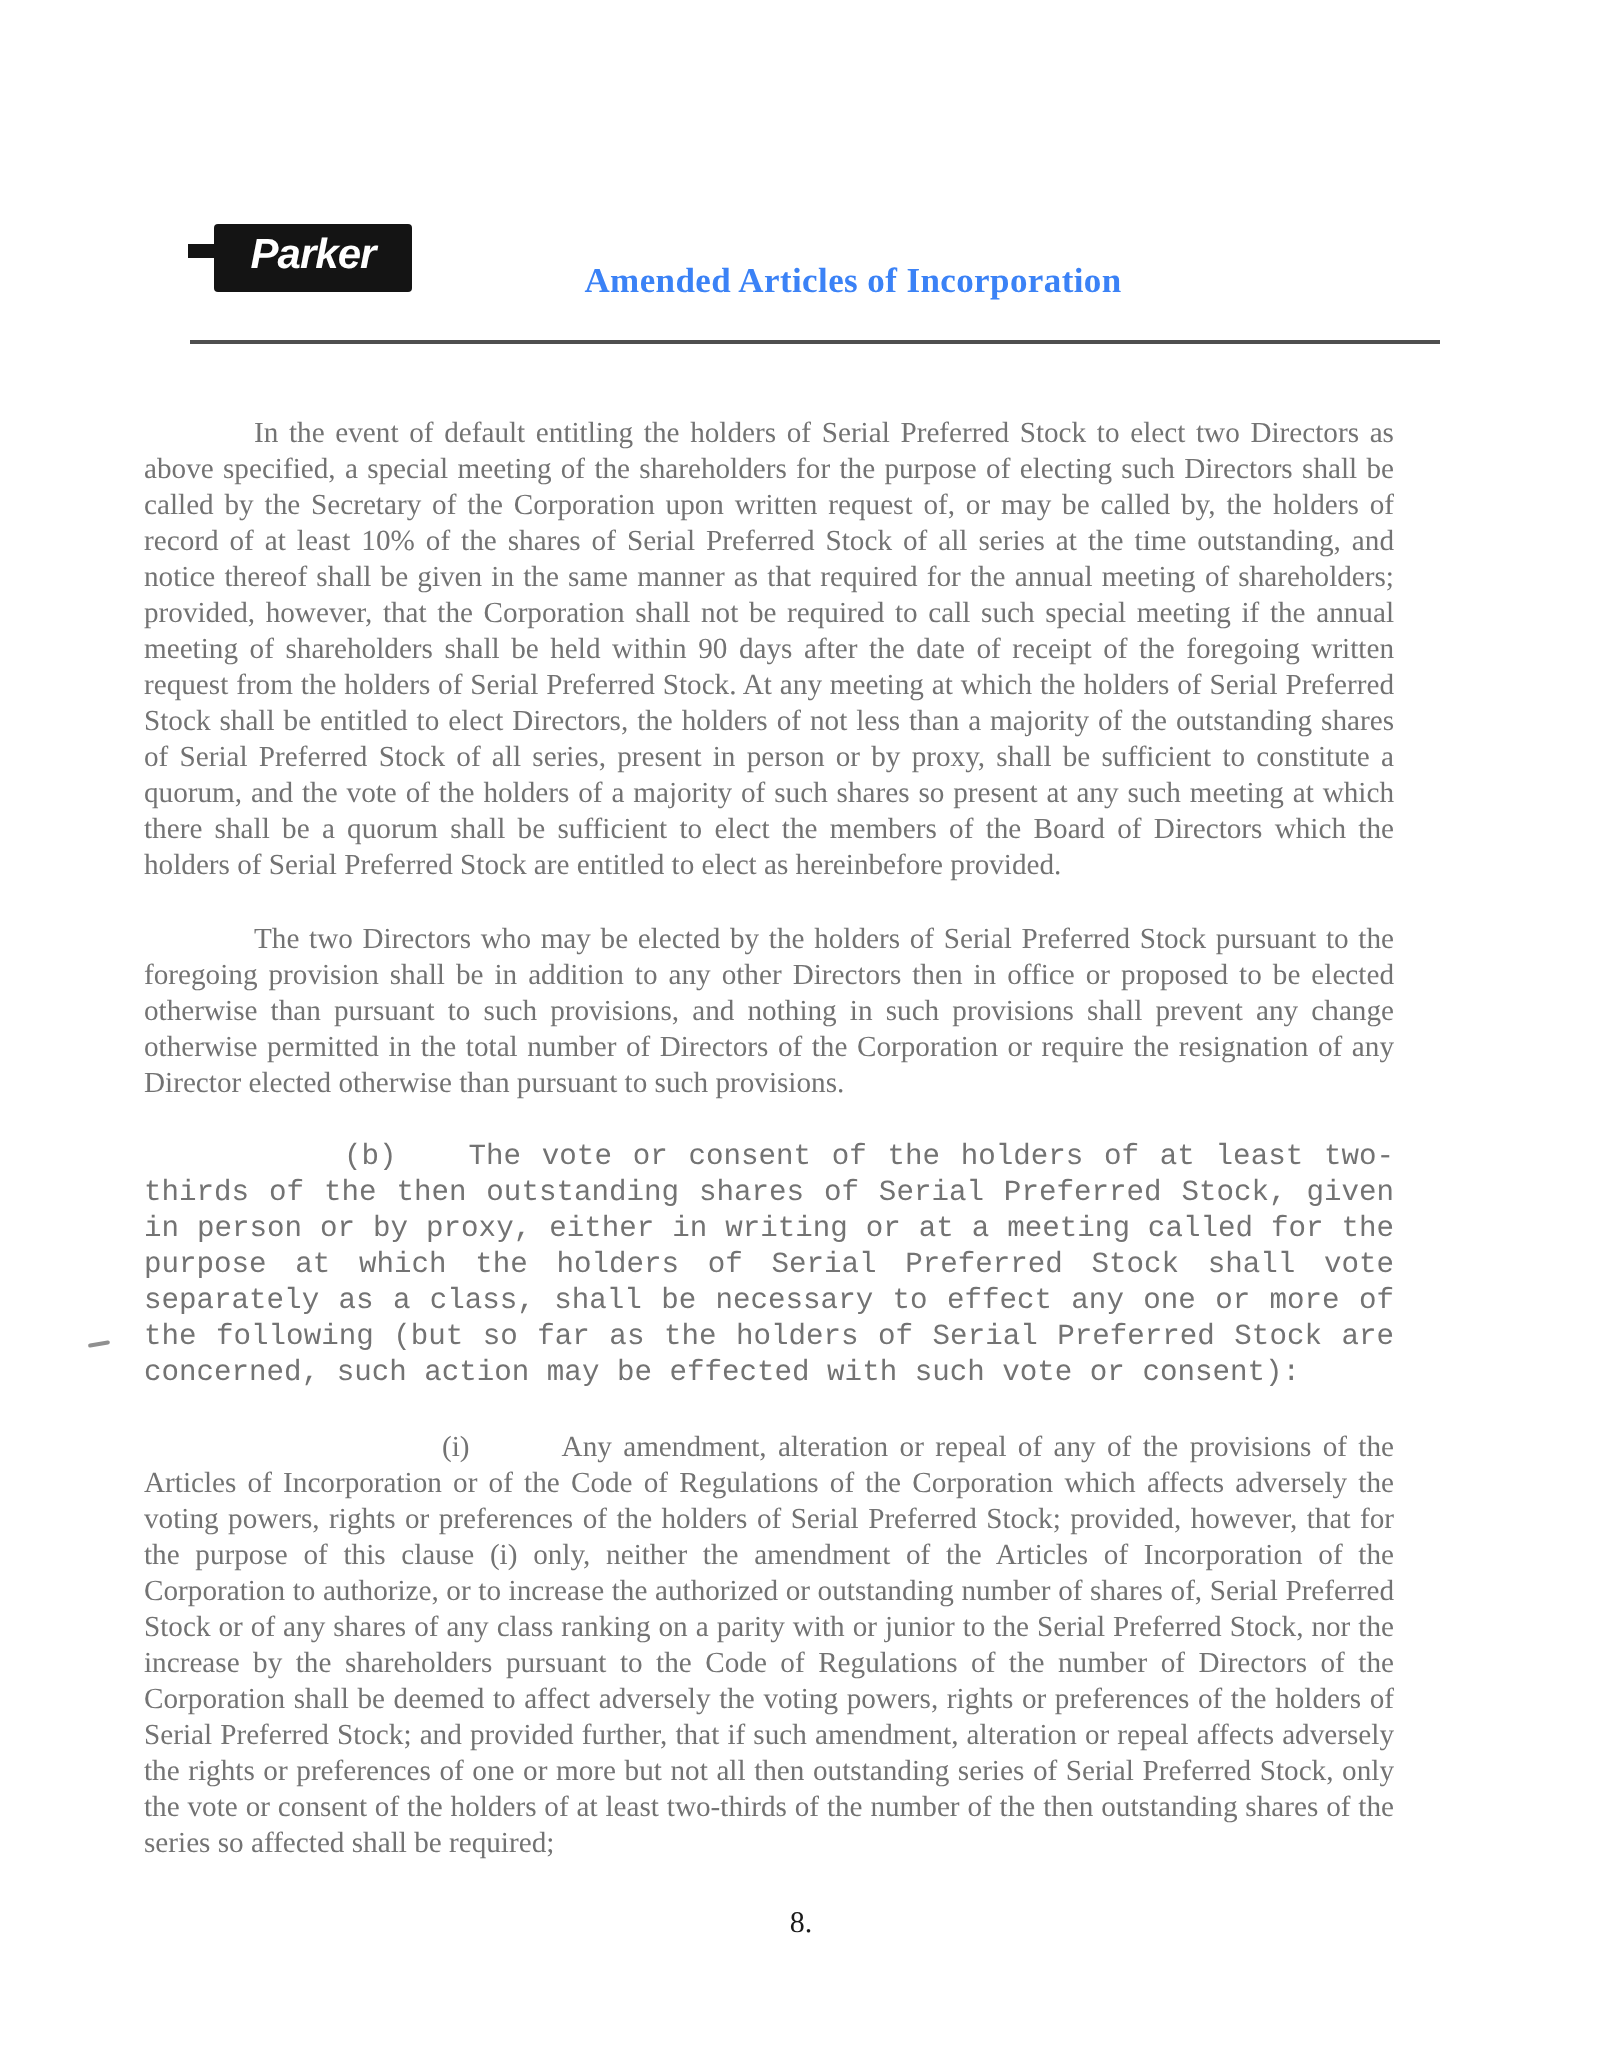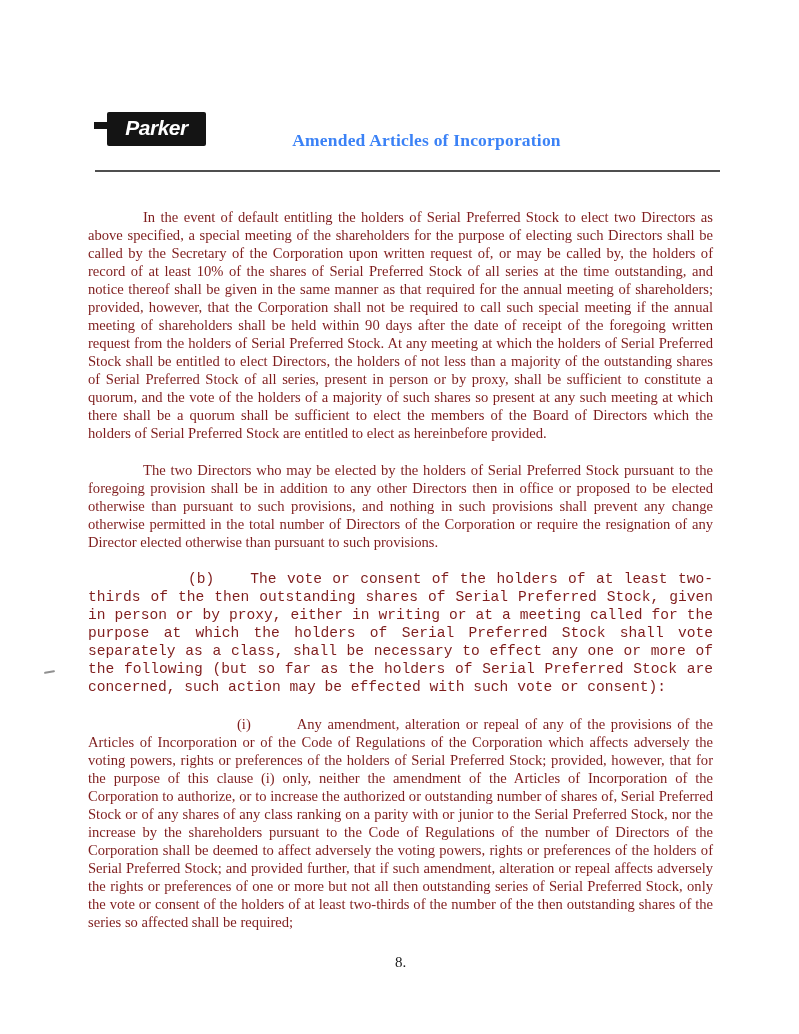--- a/index.html
+++ b/index.html
@@ -67,13 +67,13 @@
   
   .doc-body {
     position: absolute;
-    left: 88px;
+    left: 72px;
     top: 208px;
     width: 625px;
     font-size: 14.6px;
     line-height: 18px;
     text-align: justify;
-    color: #7f1d1d;
+    color: #737373;
   }
   .para { margin: 0 0 19px 0; }
   .indent { text-indent: 55px; }

